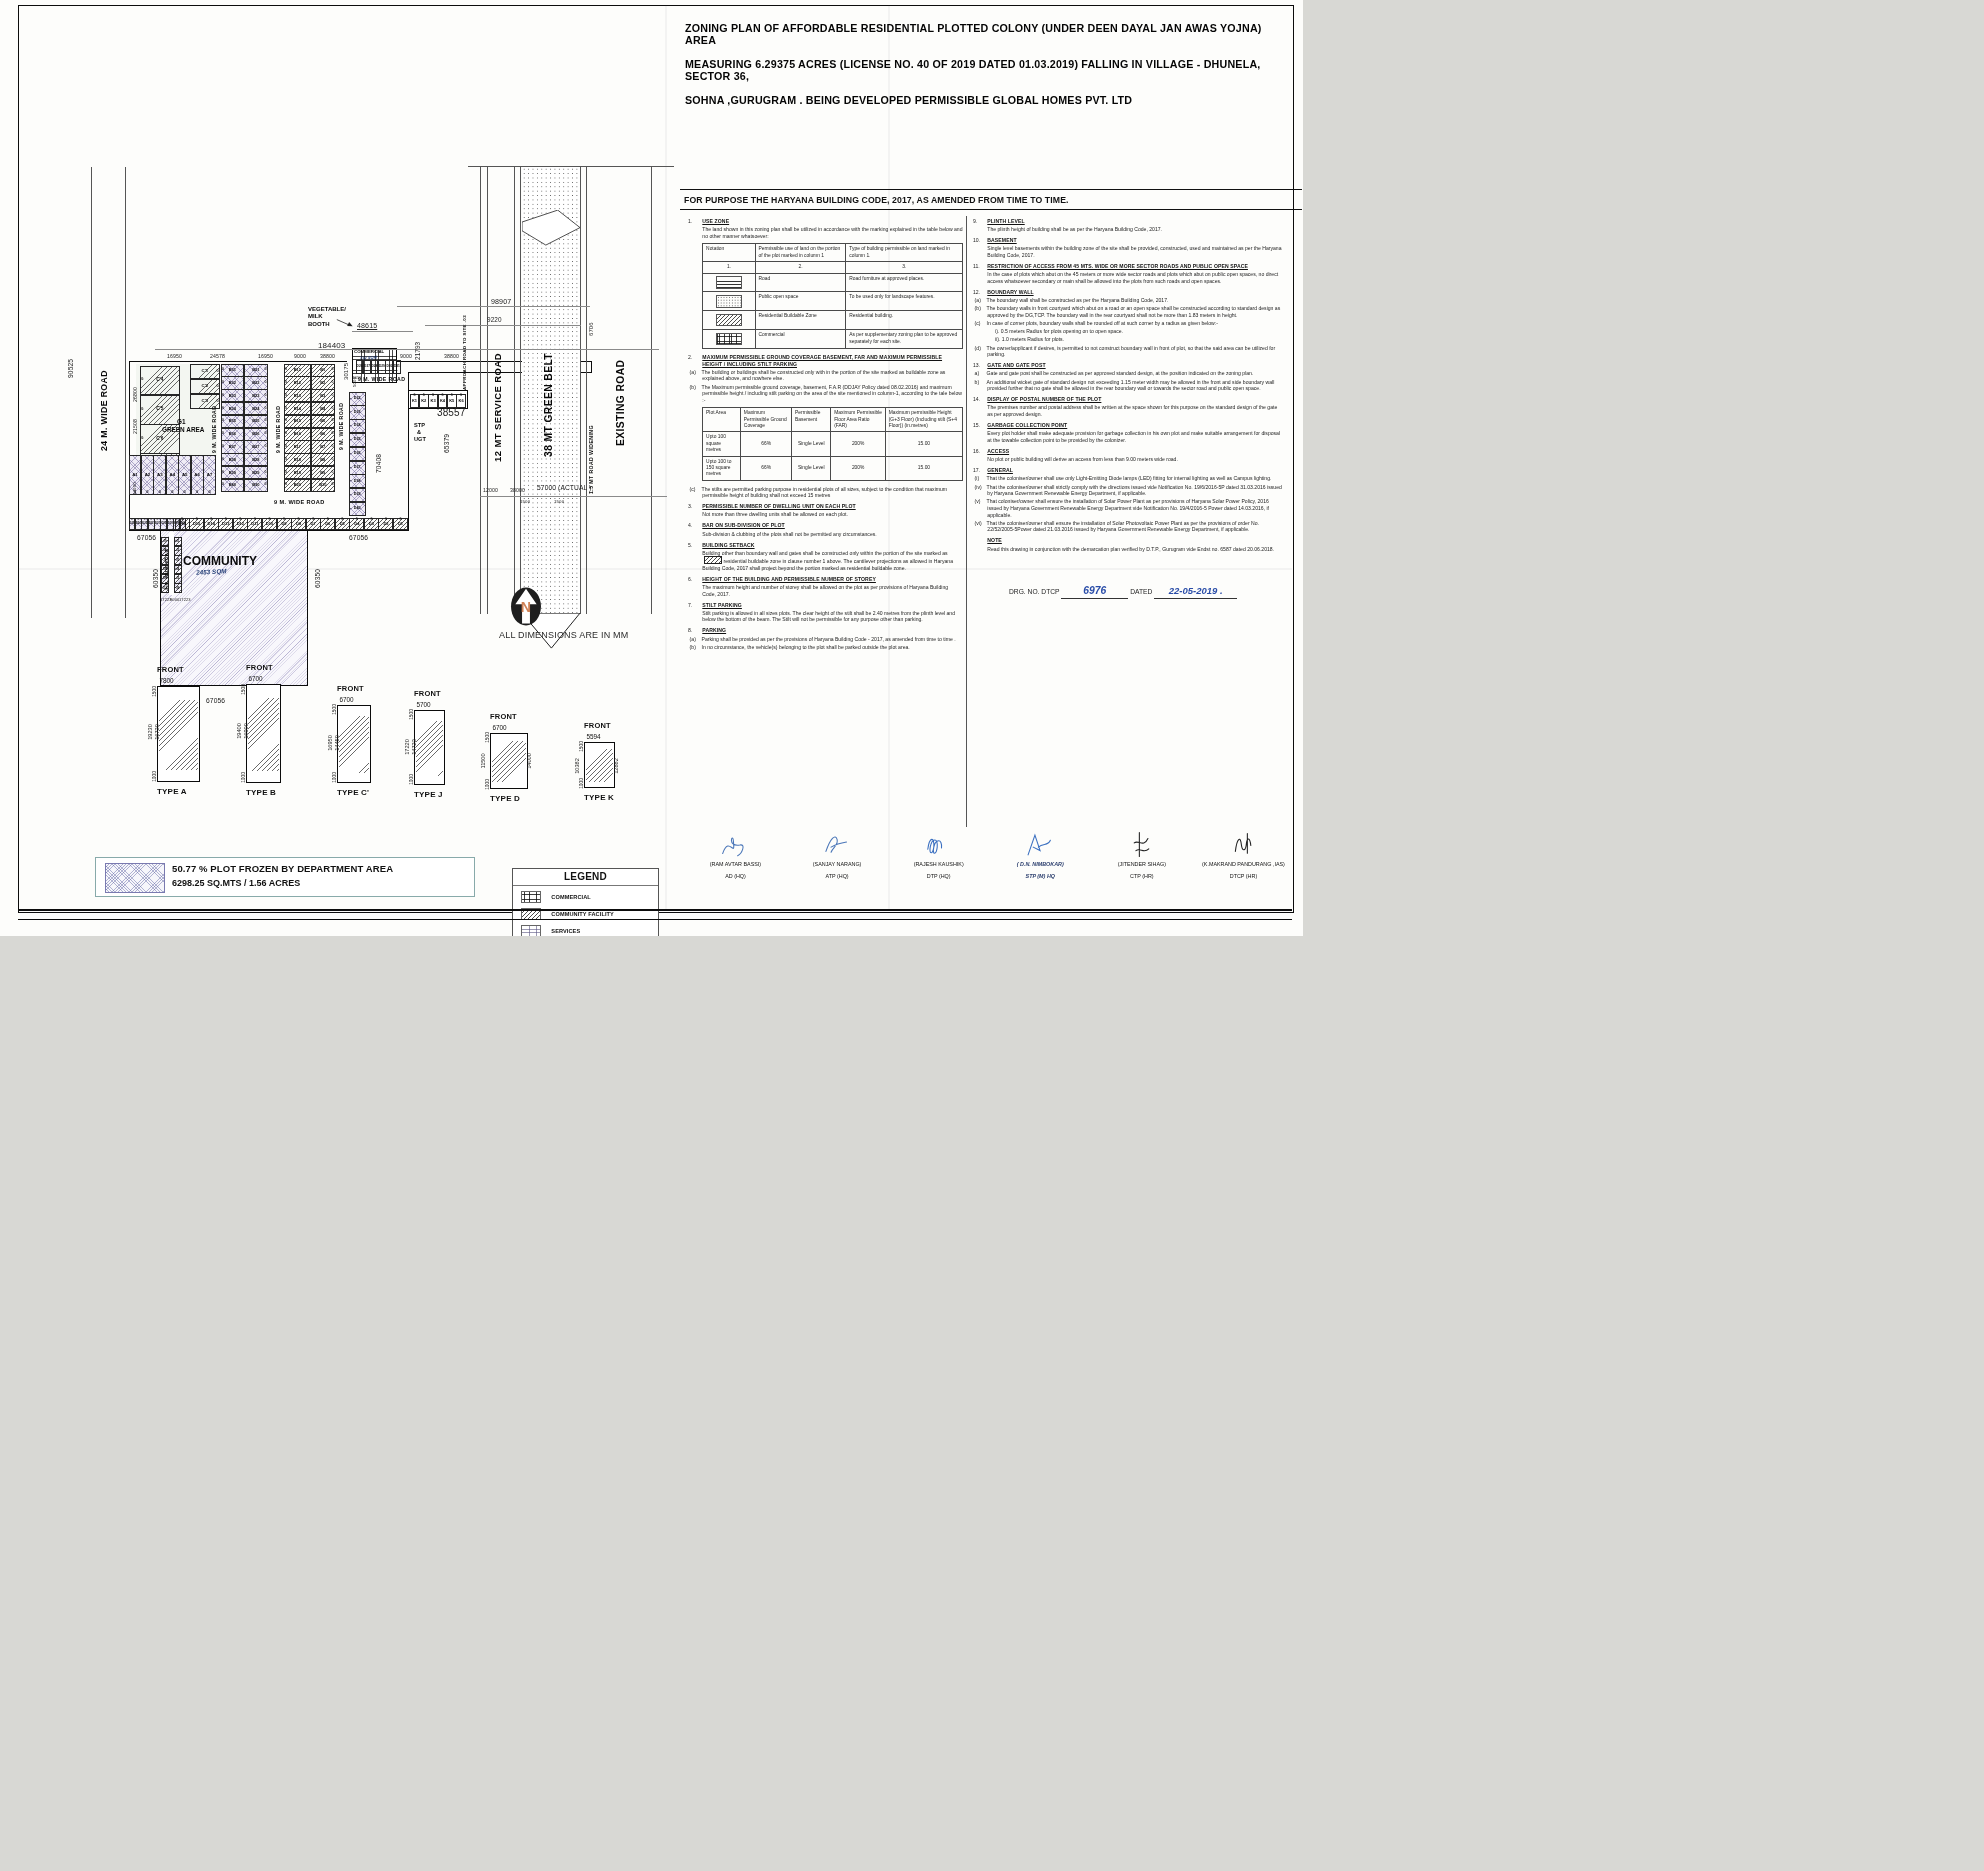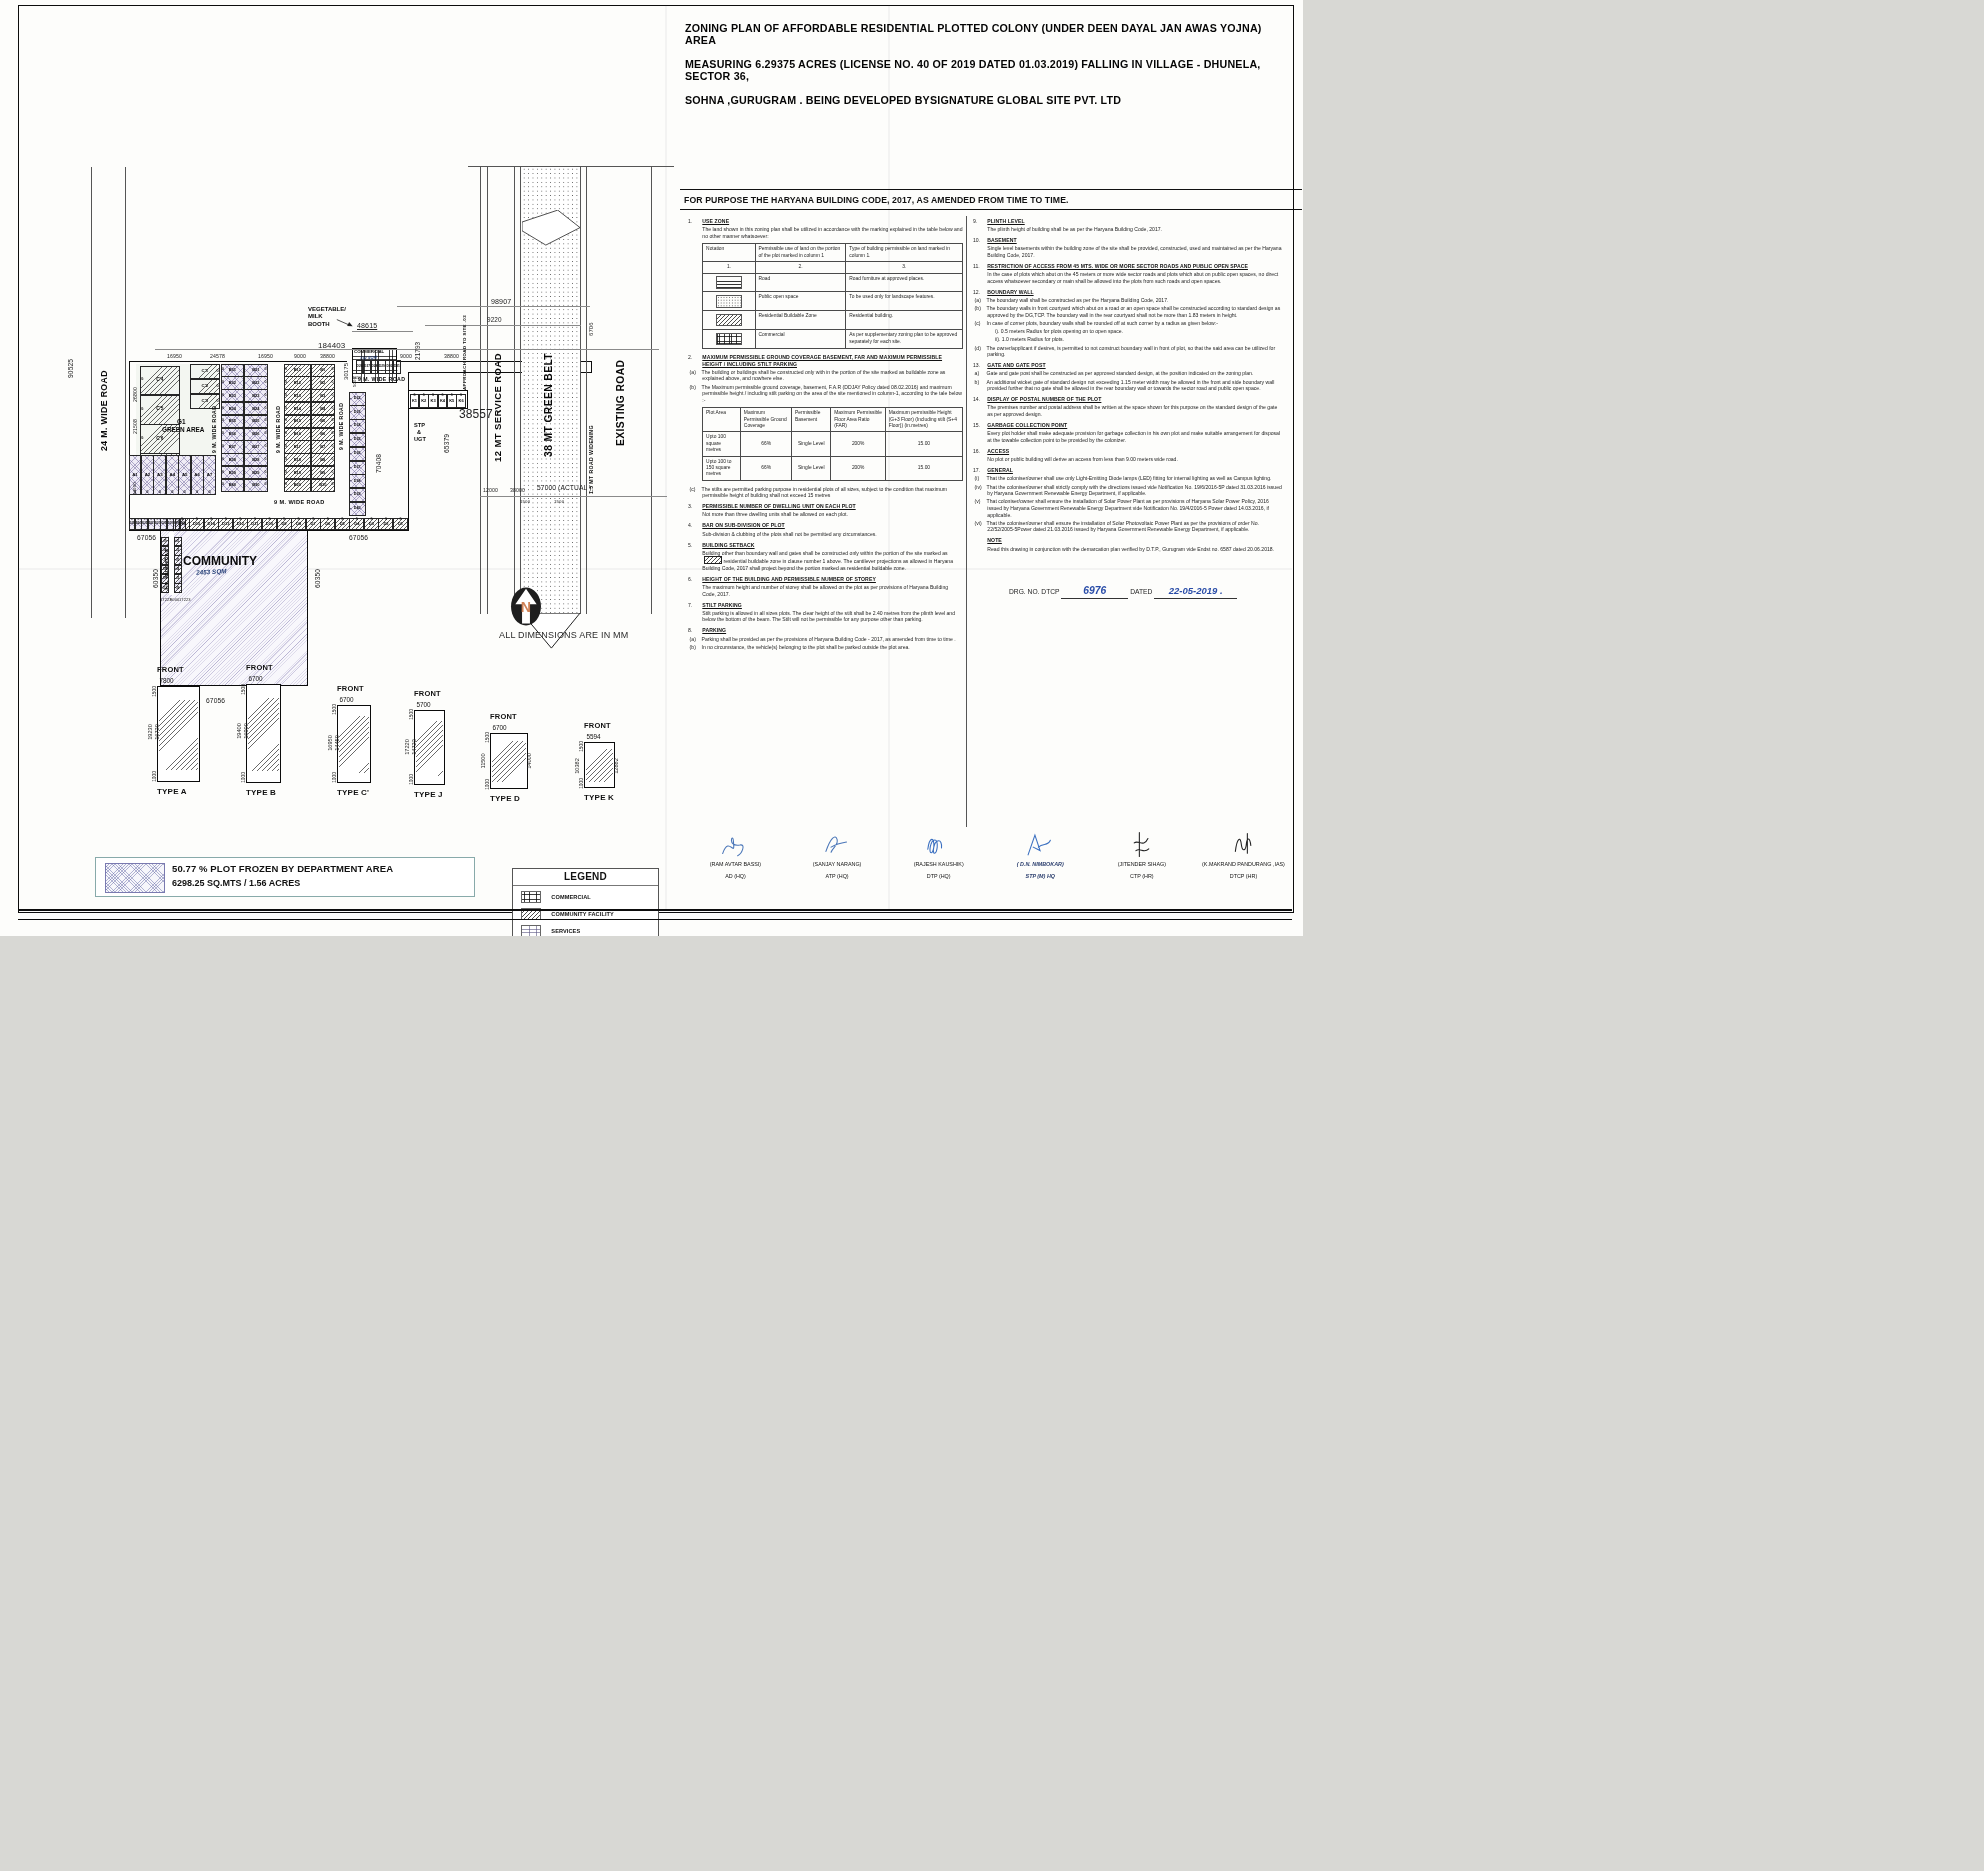--- a/index.html
+++ b/index.html
@@ -818,7 +818,7 @@
   <div id="titleblock">
     <div class="tl">ZONING PLAN OF AFFORDABLE RESIDENTIAL PLOTTED COLONY (UNDER DEEN DAYAL JAN AWAS YOJNA) AREA</div>
     <div class="tl">MEASURING 6.29375 ACRES (LICENSE NO. 40 OF 2019 DATED 01.03.2019) FALLING IN  VILLAGE - DHUNELA, SECTOR 36,</div>
-    <div class="tl">SOHNA ,GURUGRAM . BEING DEVELOPED BYSIGNATURE GLOBAL SITE PVT. LTD</div>
+    <div class="tl">SOHNA ,GURUGRAM . BEING DEVELOPED PERMISSIBLE GLOBAL HOMES PVT. LTD</div>
   </div>
 
   <div id="purpose">FOR PURPOSE THE HARYANA BUILDING CODE, 2017, AS AMENDED FROM TIME TO TIME.</div>

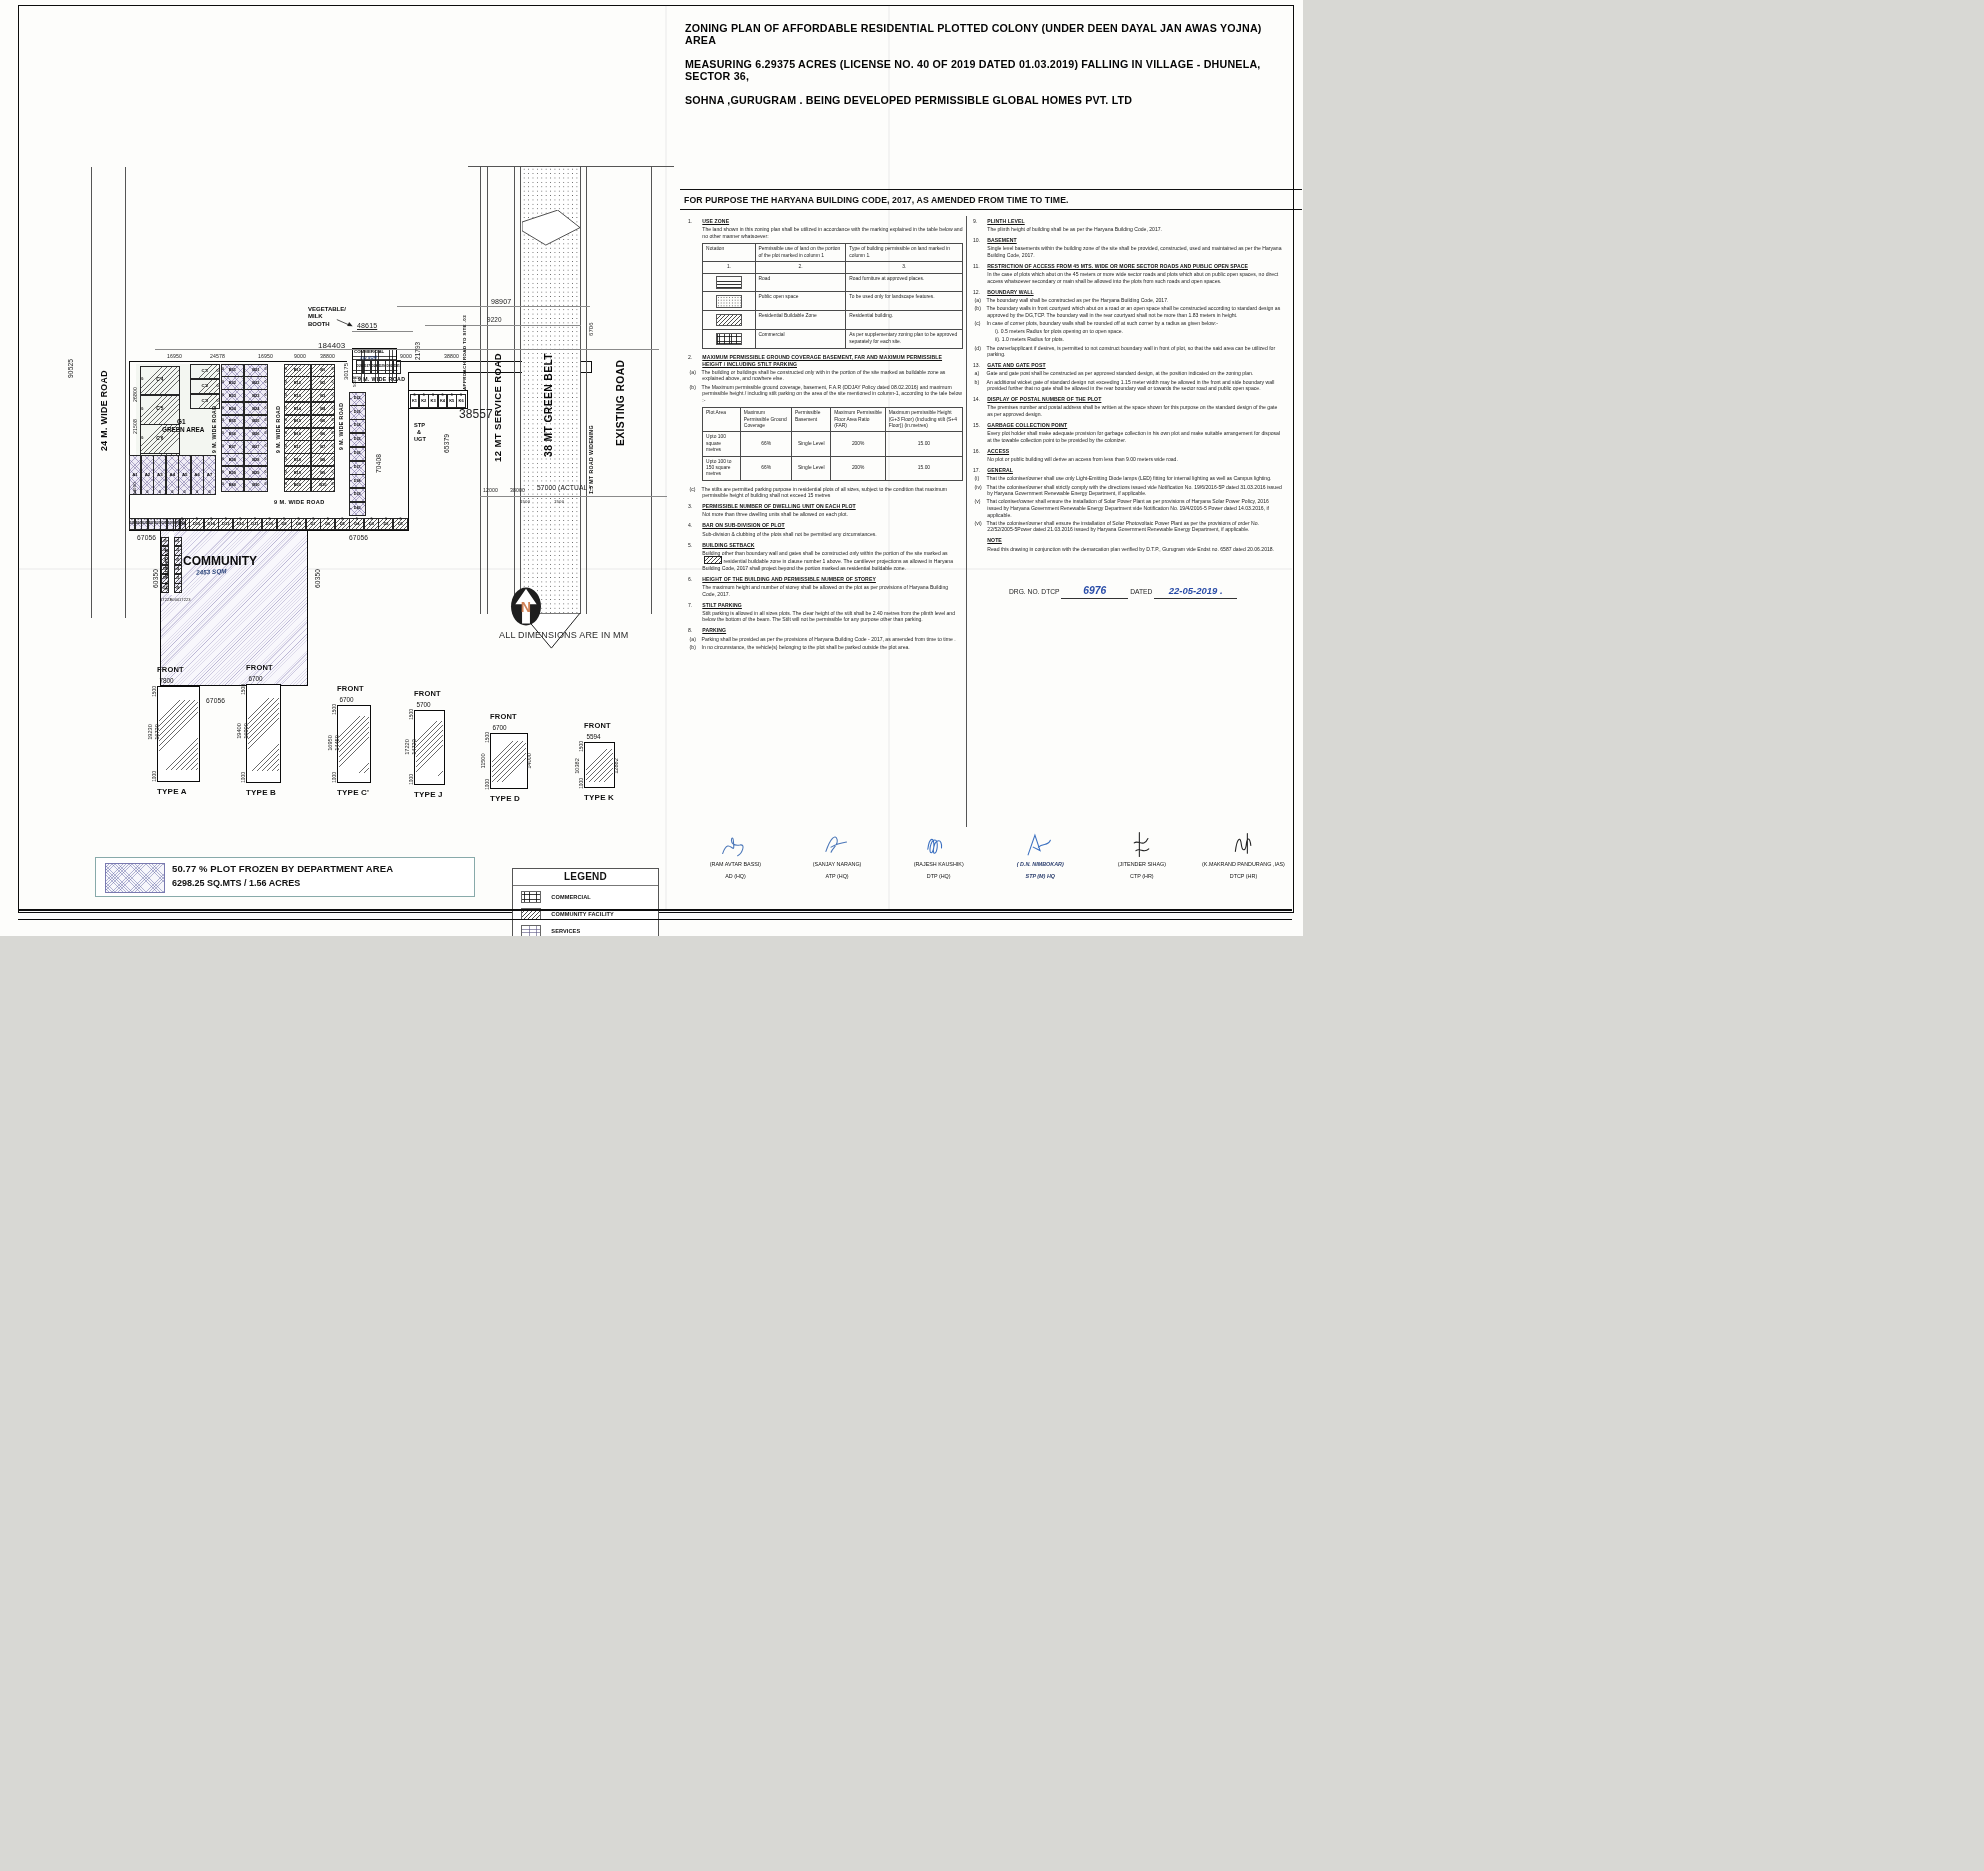--- a/index.html
+++ b/index.html
@@ -654,7 +654,7 @@
         <span class="dim rot" style="left: 352px; top: 387px; font-size: 4.4px;">5000</span>
         <span class="dim" style="left: 353px; top: 376px; font-size: 3.6px;">5656</span>
         <span class="dim rot" style="left: 443px; top: 453px; font-size: 6.7px;">65379</span>
-        <span class="dim" style="left: 459px; top: 407px; font-size: 12px;">38557</span>
+        <span class="dim" style="left: 437px; top: 407px; font-size: 10px;">38557</span>
         <span class="dim rot" style="left: 375px; top: 473px; font-size: 6.7px;">70408</span>
         <span class="dim rot" style="left: 67px; top: 378px; font-size: 6.7px;">90525</span>
         <span class="dim rot" style="left: 132px; top: 402px; font-size: 5.2px;">26800</span>

